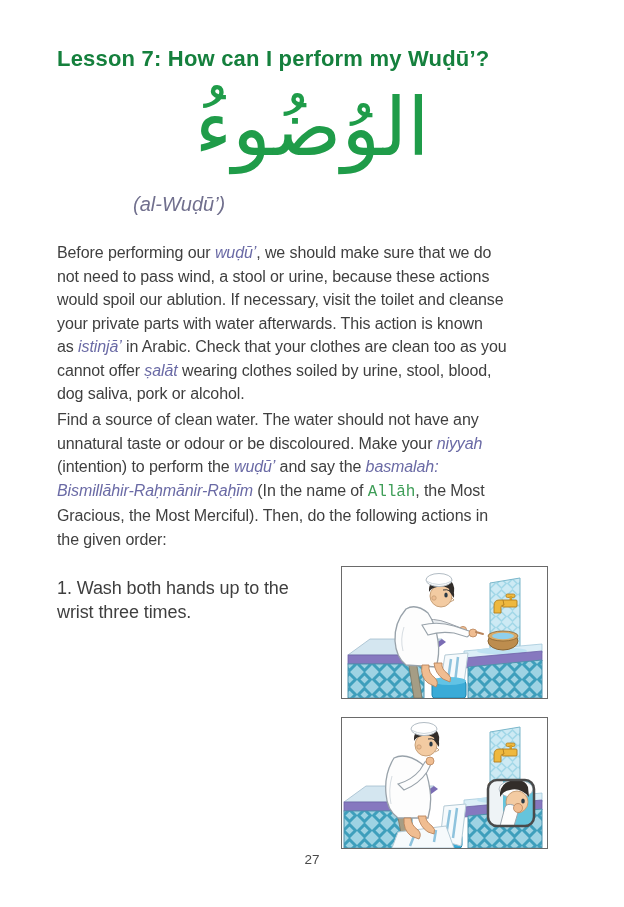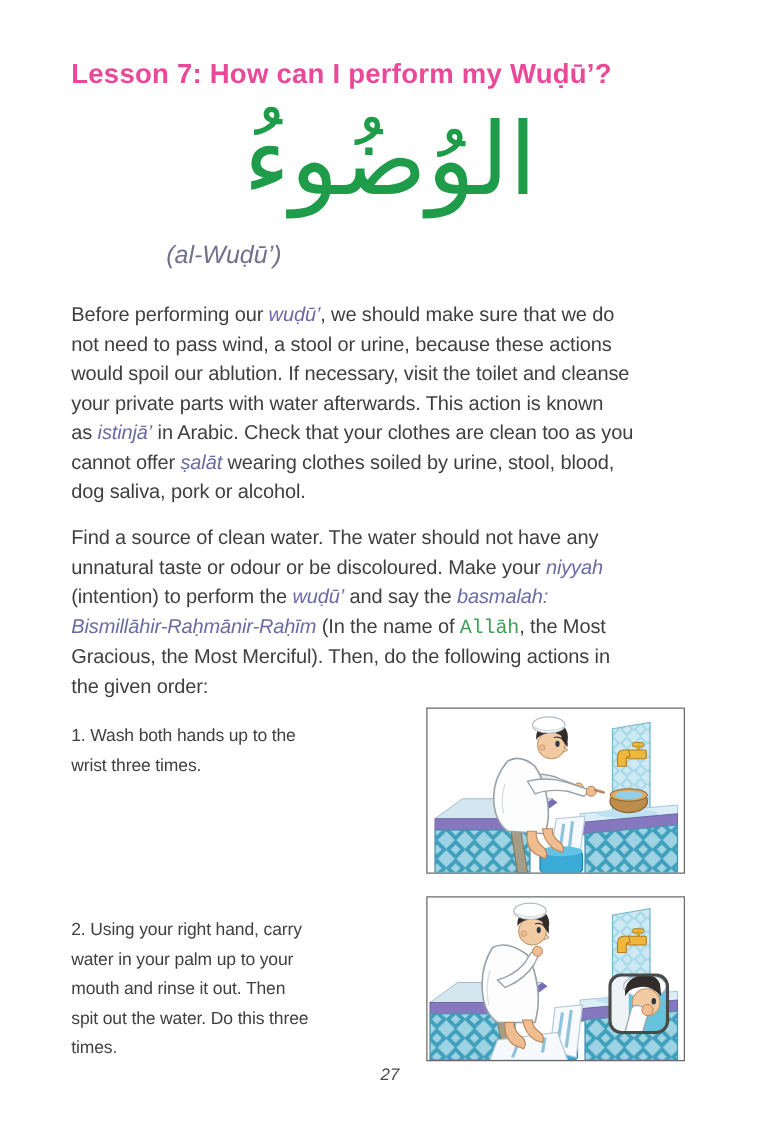--- a/index.html
+++ b/index.html
@@ -9,7 +9,7 @@
   }
   .title{
     position:absolute;left:57px;top:46px;margin:0;
-    font-size:22px;font-weight:bold;color:#ec4899;letter-spacing:.2px;
+    font-size:22px;font-weight:bold;color:#15803d;letter-spacing:.2px;
   }
   .arabic{
     position:absolute;left:0;top:82px;width:100%;text-align:center;

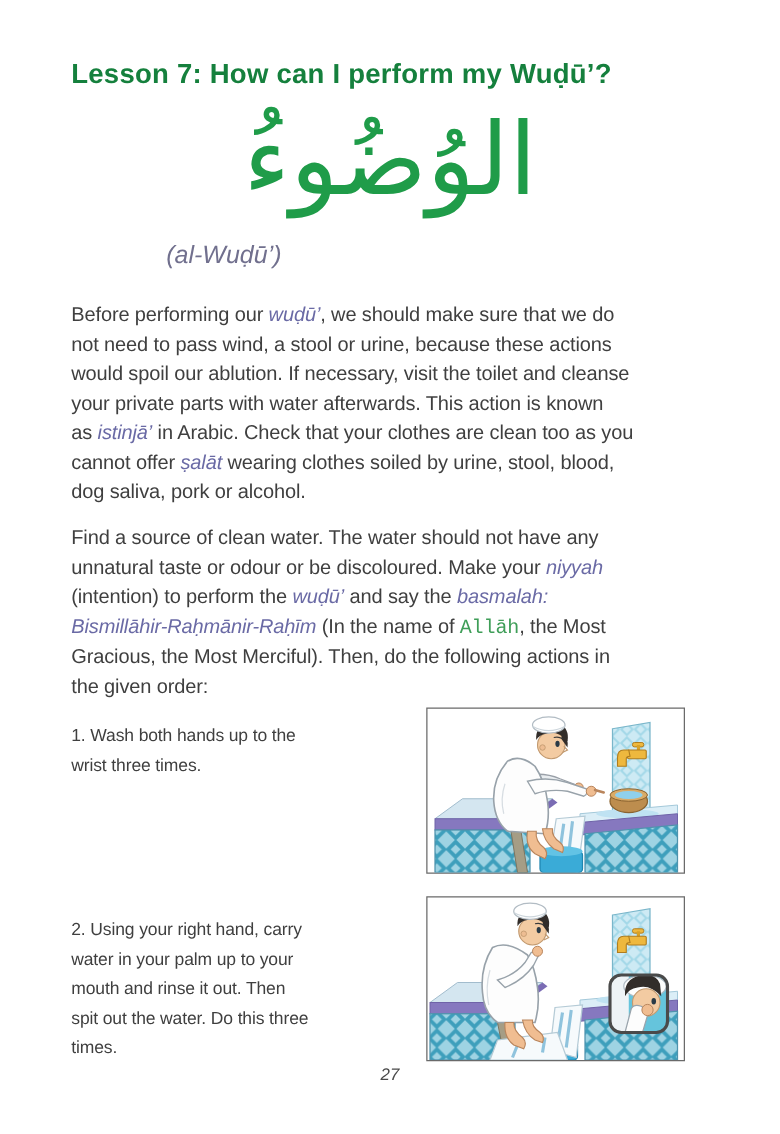--- a/index.html
+++ b/index.html
@@ -27,7 +27,7 @@
   .para .term{font-style:italic;color:#6a6aa5;}
   .para .allah{color:#3f9e58;font-family:Liberation Mono, monospace;}
   #para1{top:241px;}
-  #para2{top:419px;}
+  #para2{top:408px;}
   .step-text{
     position:absolute;left:57px;width:300px;margin:0;
     font-size:14px;line-height:23.5px;color:#3f3f3f;letter-spacing:-.1px;

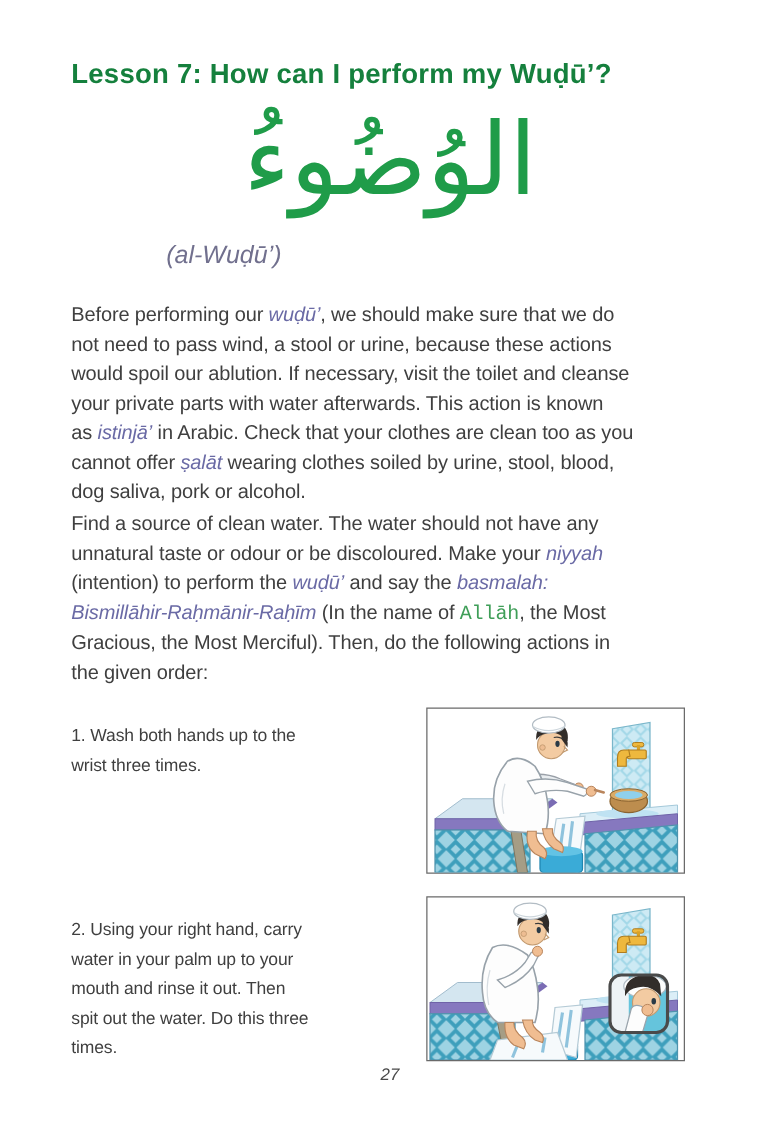--- a/index.html
+++ b/index.html
@@ -30,7 +30,7 @@
   #para2{top:408px;}
   .step-text{
     position:absolute;left:57px;width:300px;margin:0;
-    font-size:14px;line-height:23.5px;color:#3f3f3f;letter-spacing:-.1px;
+    font-size:18px;line-height:23.5px;color:#3f3f3f;letter-spacing:-.1px;
   }
   #step1-text{top:577px;}
   #step2-text{top:732px;}

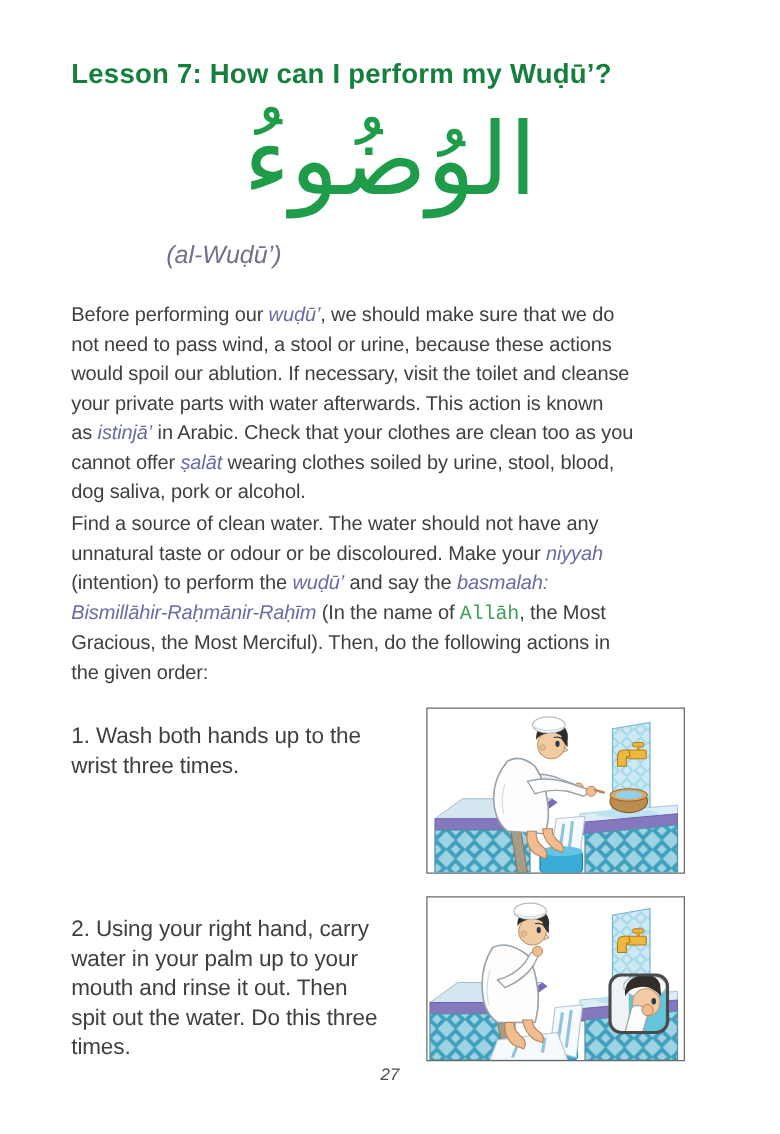--- a/index.html
+++ b/index.html
@@ -142,7 +142,6 @@
     </svg>
   </div>
 
-  <p class="step-text" id="step2-text">2. Using your right hand, carry<br>water in your palm up to your<br>mouth and rinse it out. Then<br>spit out the water. Do this three<br>times.</p>
 
   <div class="figure" id="figure2">
     <svg width="205" height="130" viewBox="0 0 205 130">

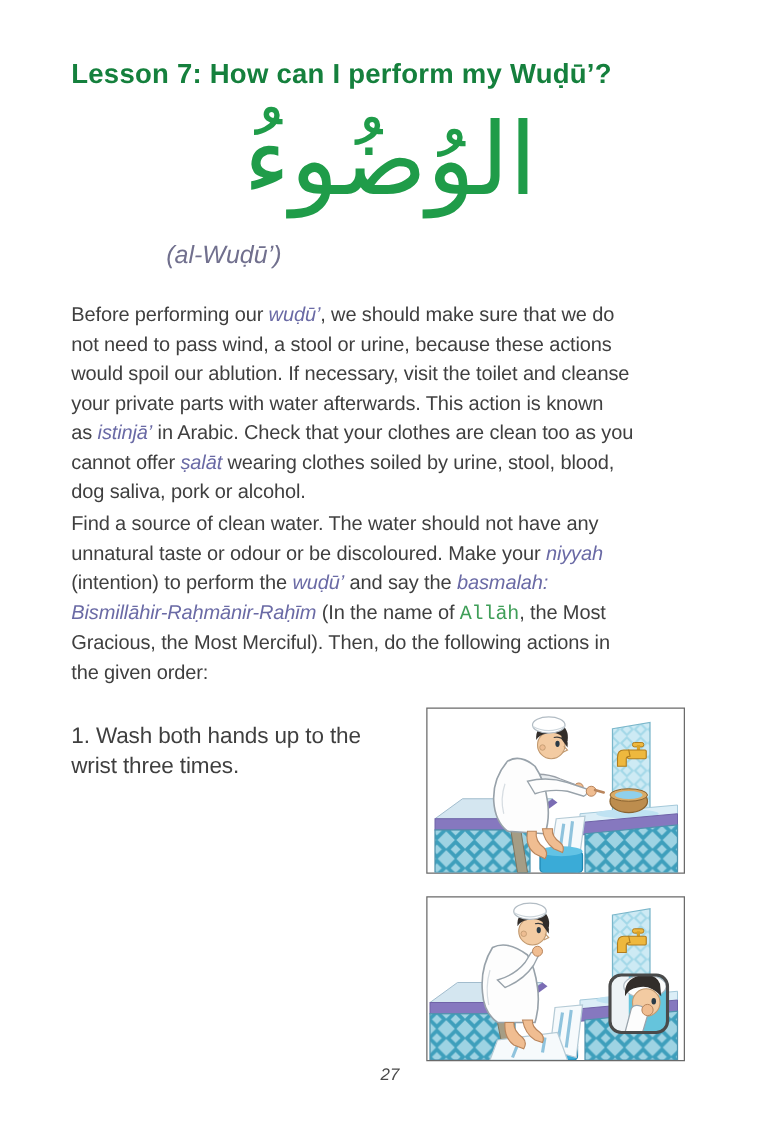--- a/index.html
+++ b/index.html
@@ -43,7 +43,7 @@
   .figure svg{display:block;}
   .pagenum{
     position:absolute;left:0;top:852px;width:100%;text-align:center;
-    font-size:13.5px;color:#4a4a4a;font-style:italic;
+    font-size:13.5px;color:#4a4a4a;
   }
 </style>
 </head>

